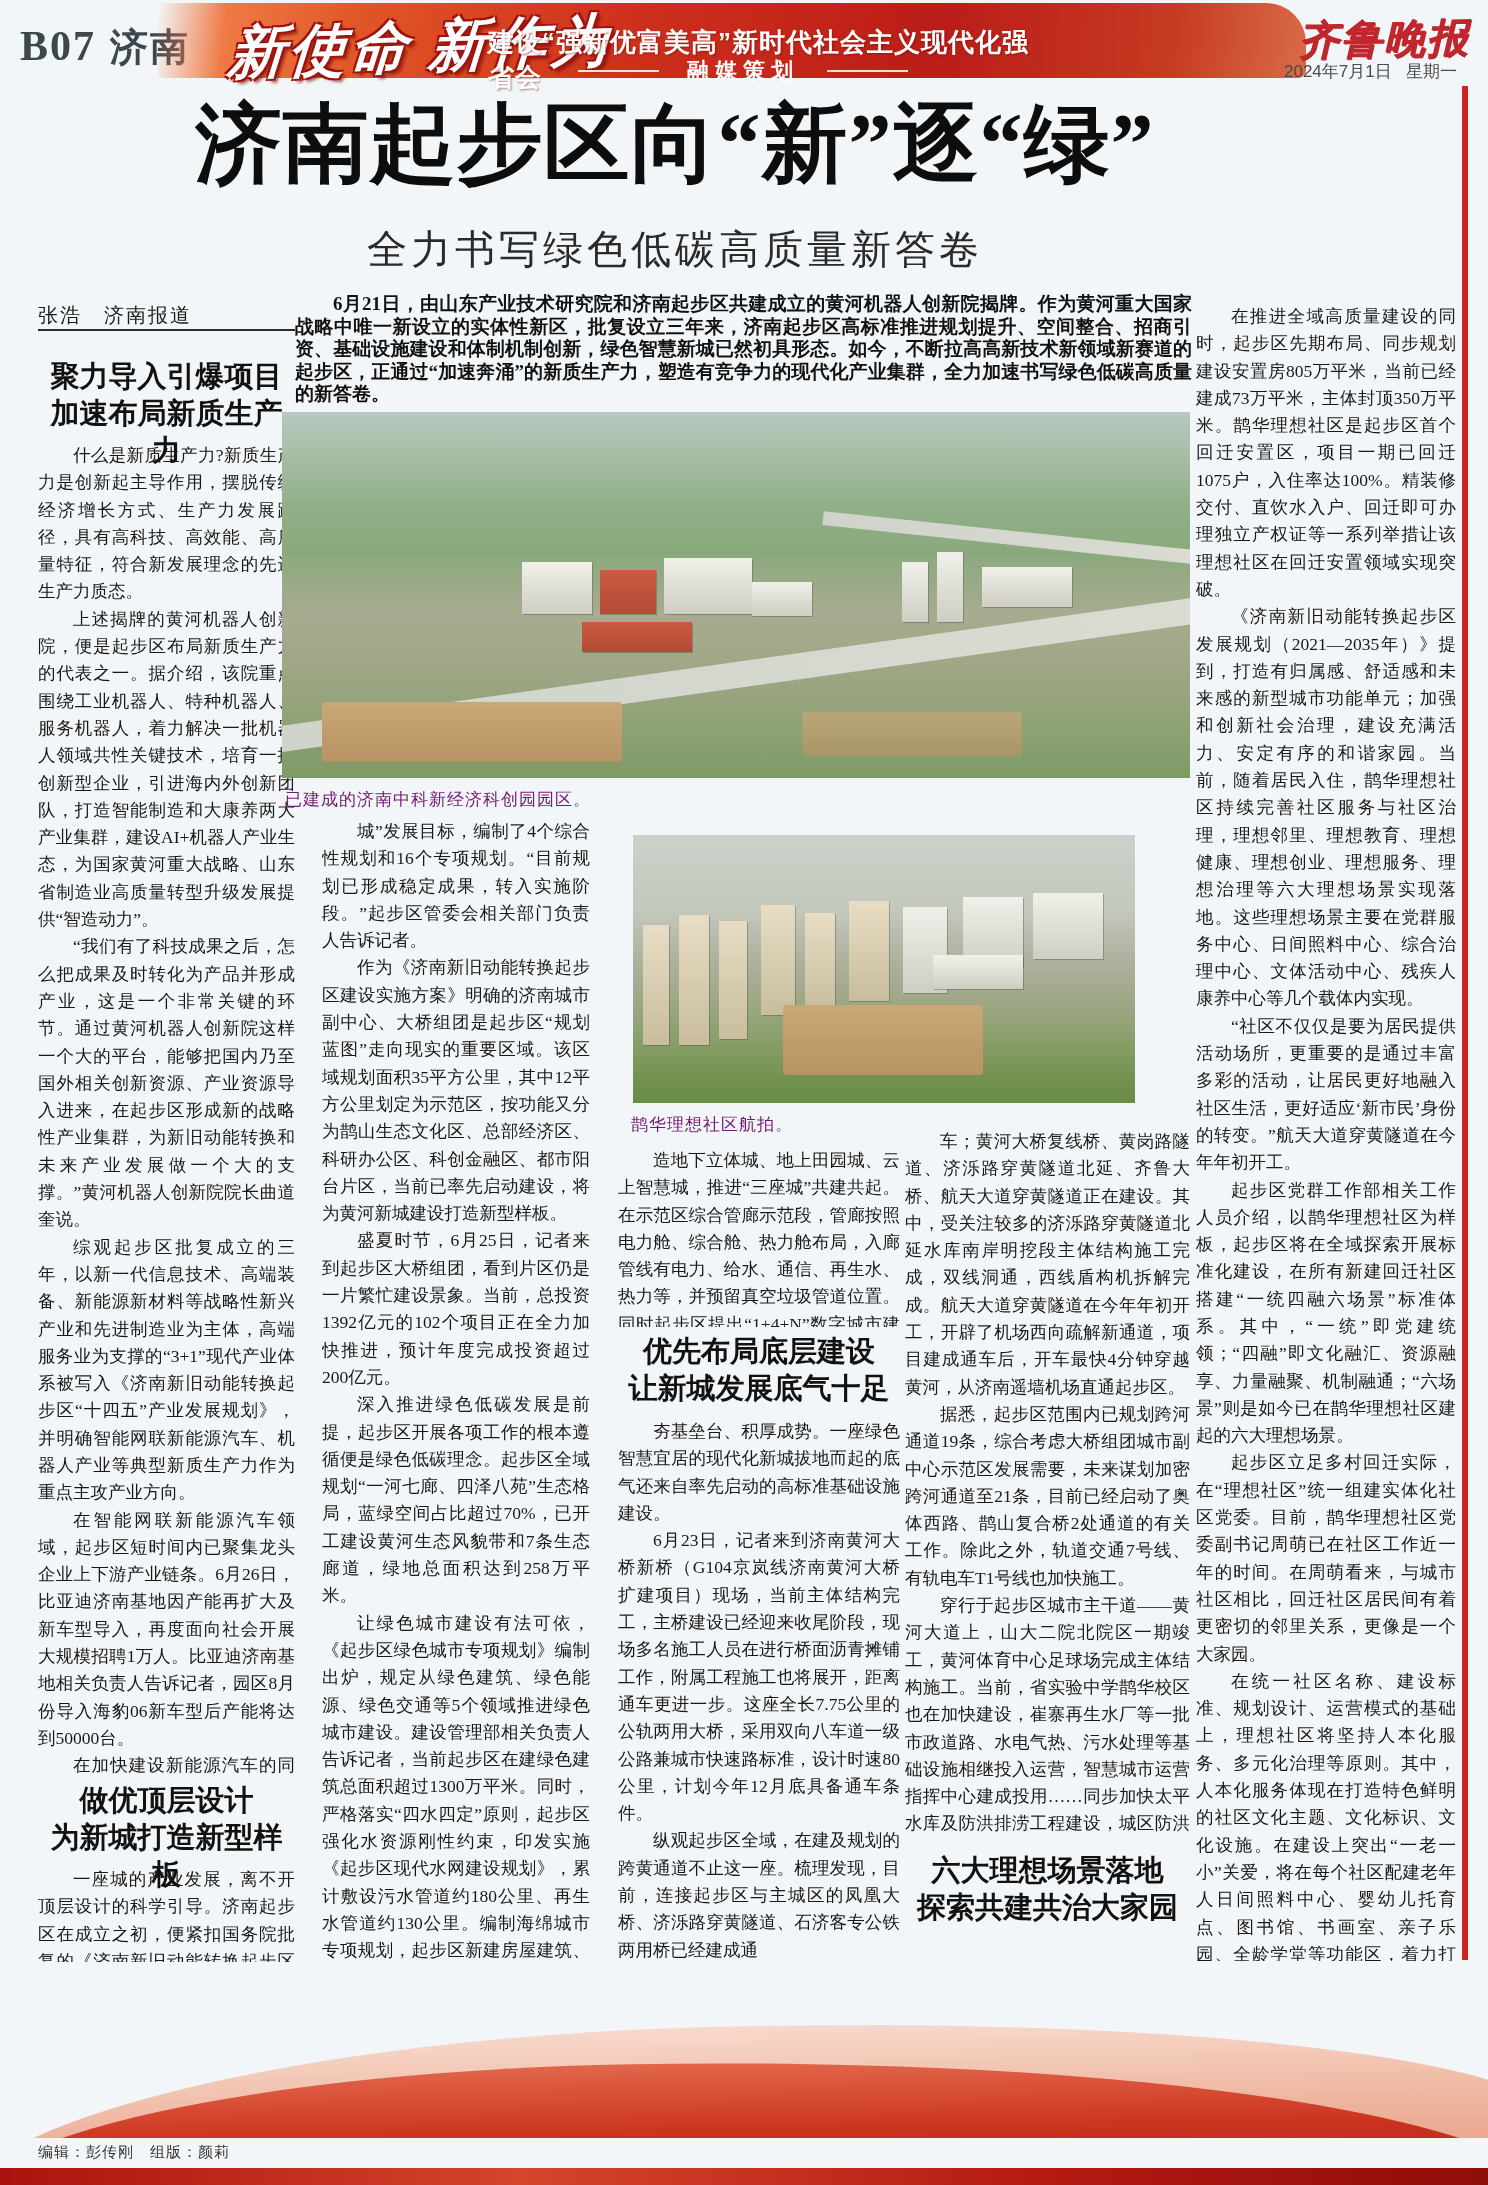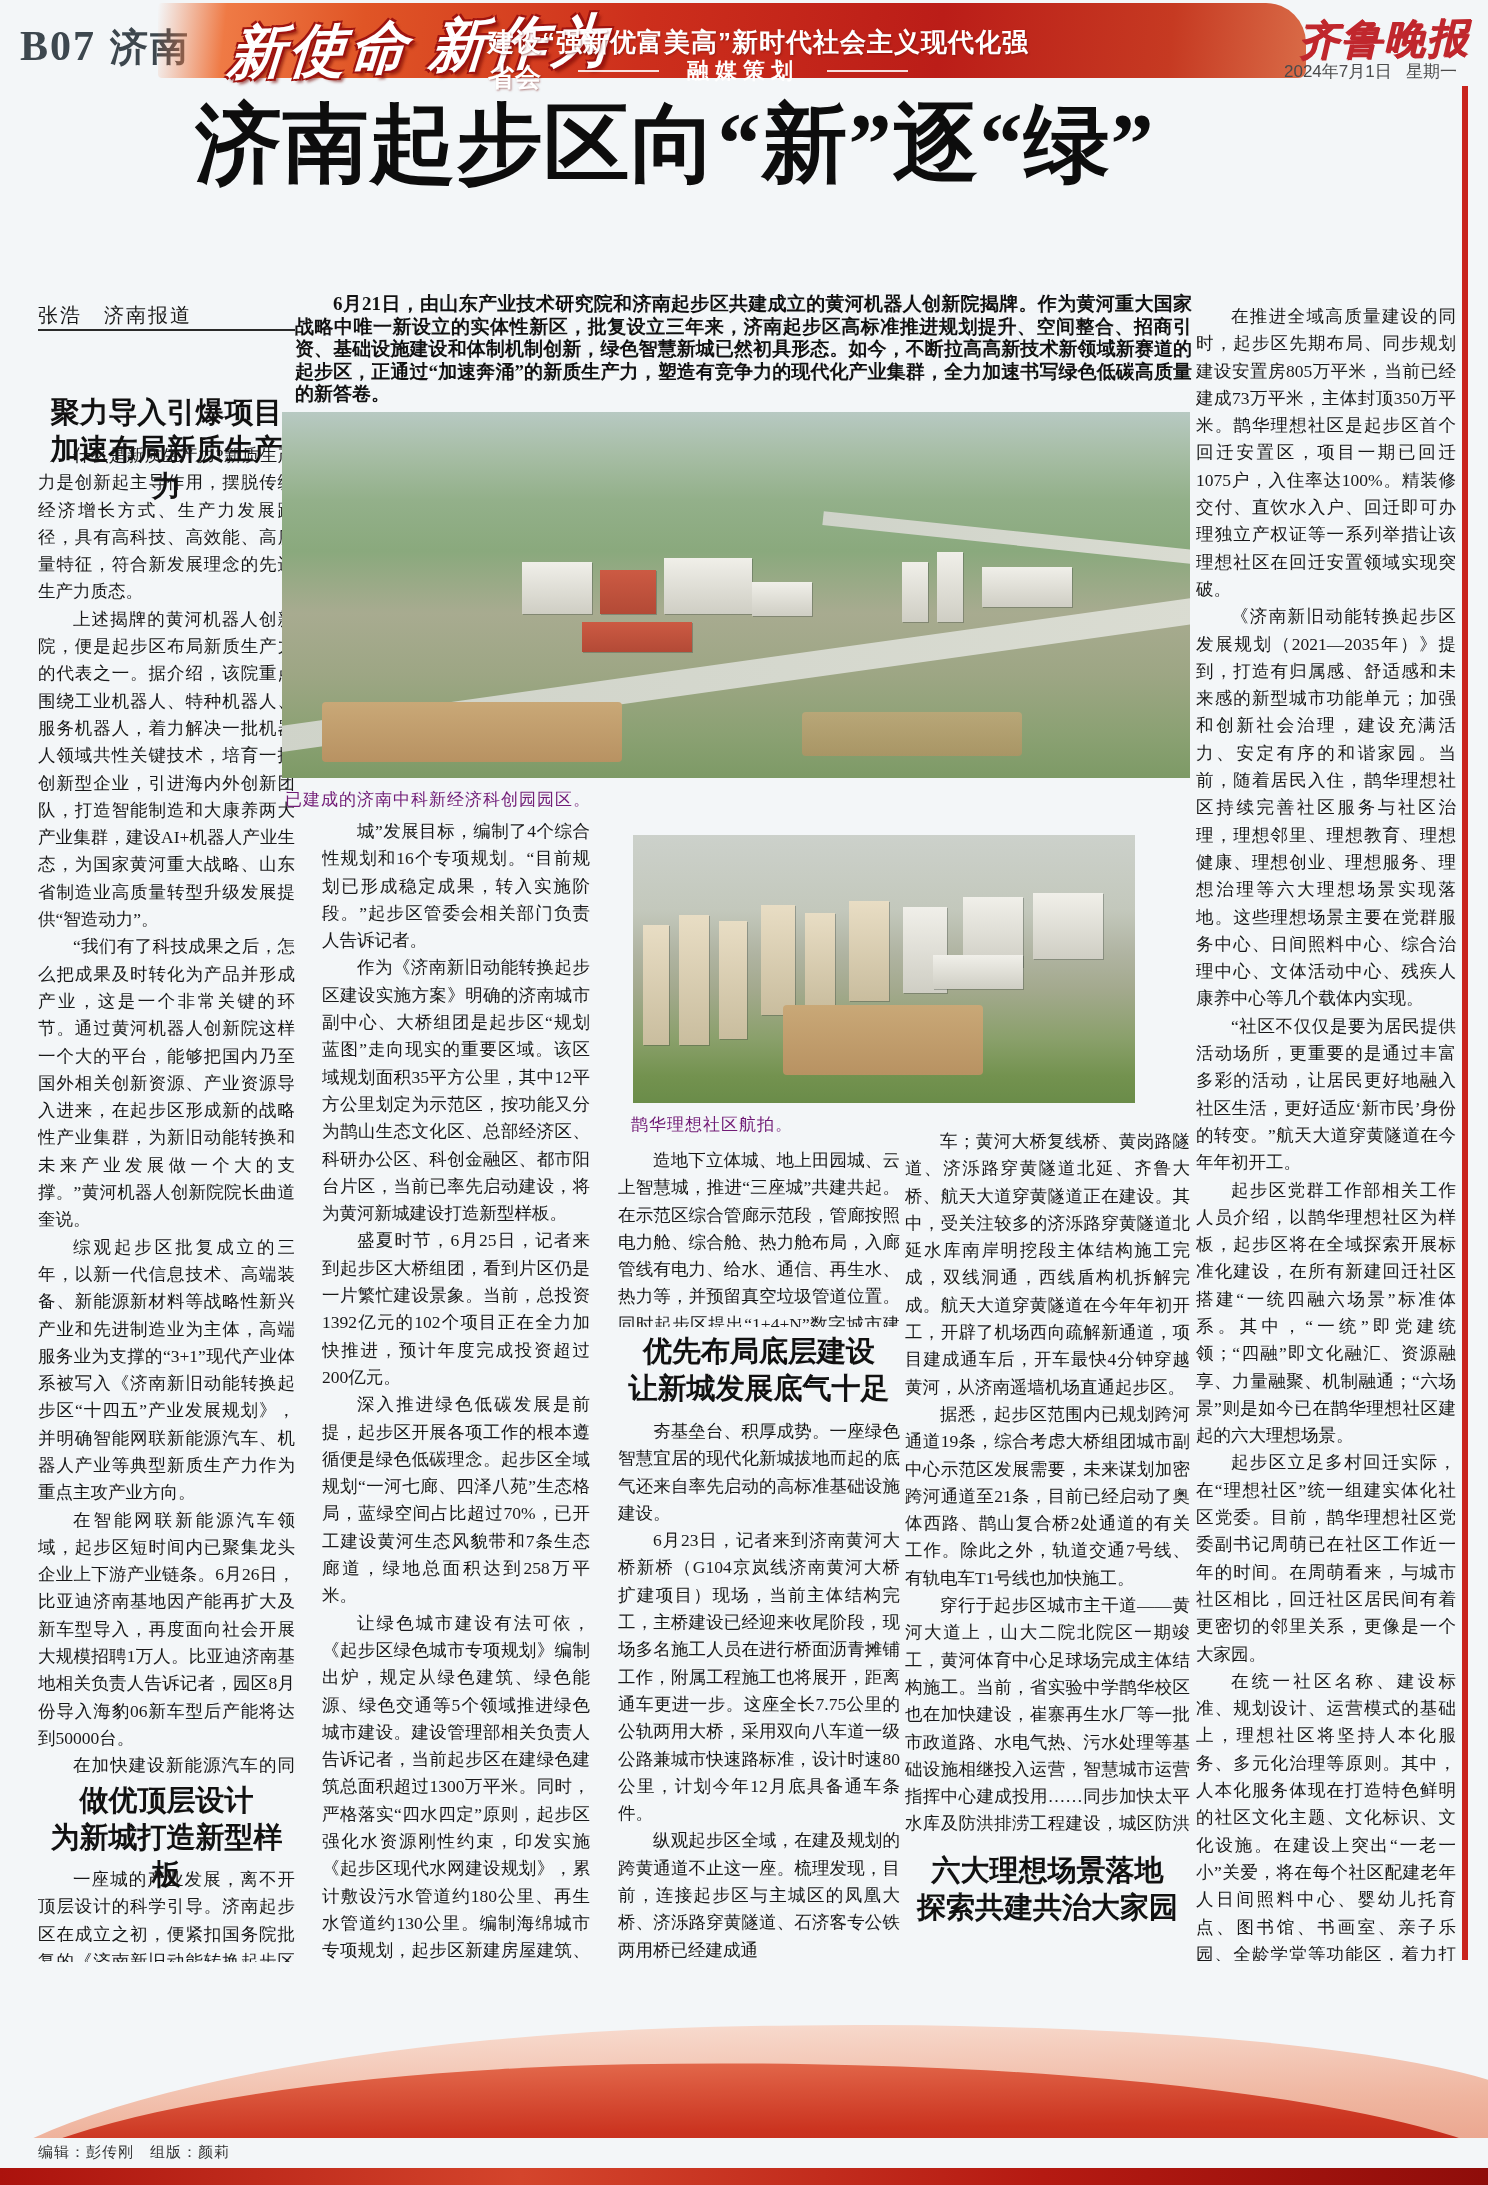--- a/index.html
+++ b/index.html
@@ -103,6 +103,7 @@
   </div>
 
   <div class="headline">济南起步区向“新”逐“绿”</div>
+  <div class="subheadline">全力书写绿色低碳高质量新答卷</div>
 
   <div class="byline">张浩　济南报道</div>
 

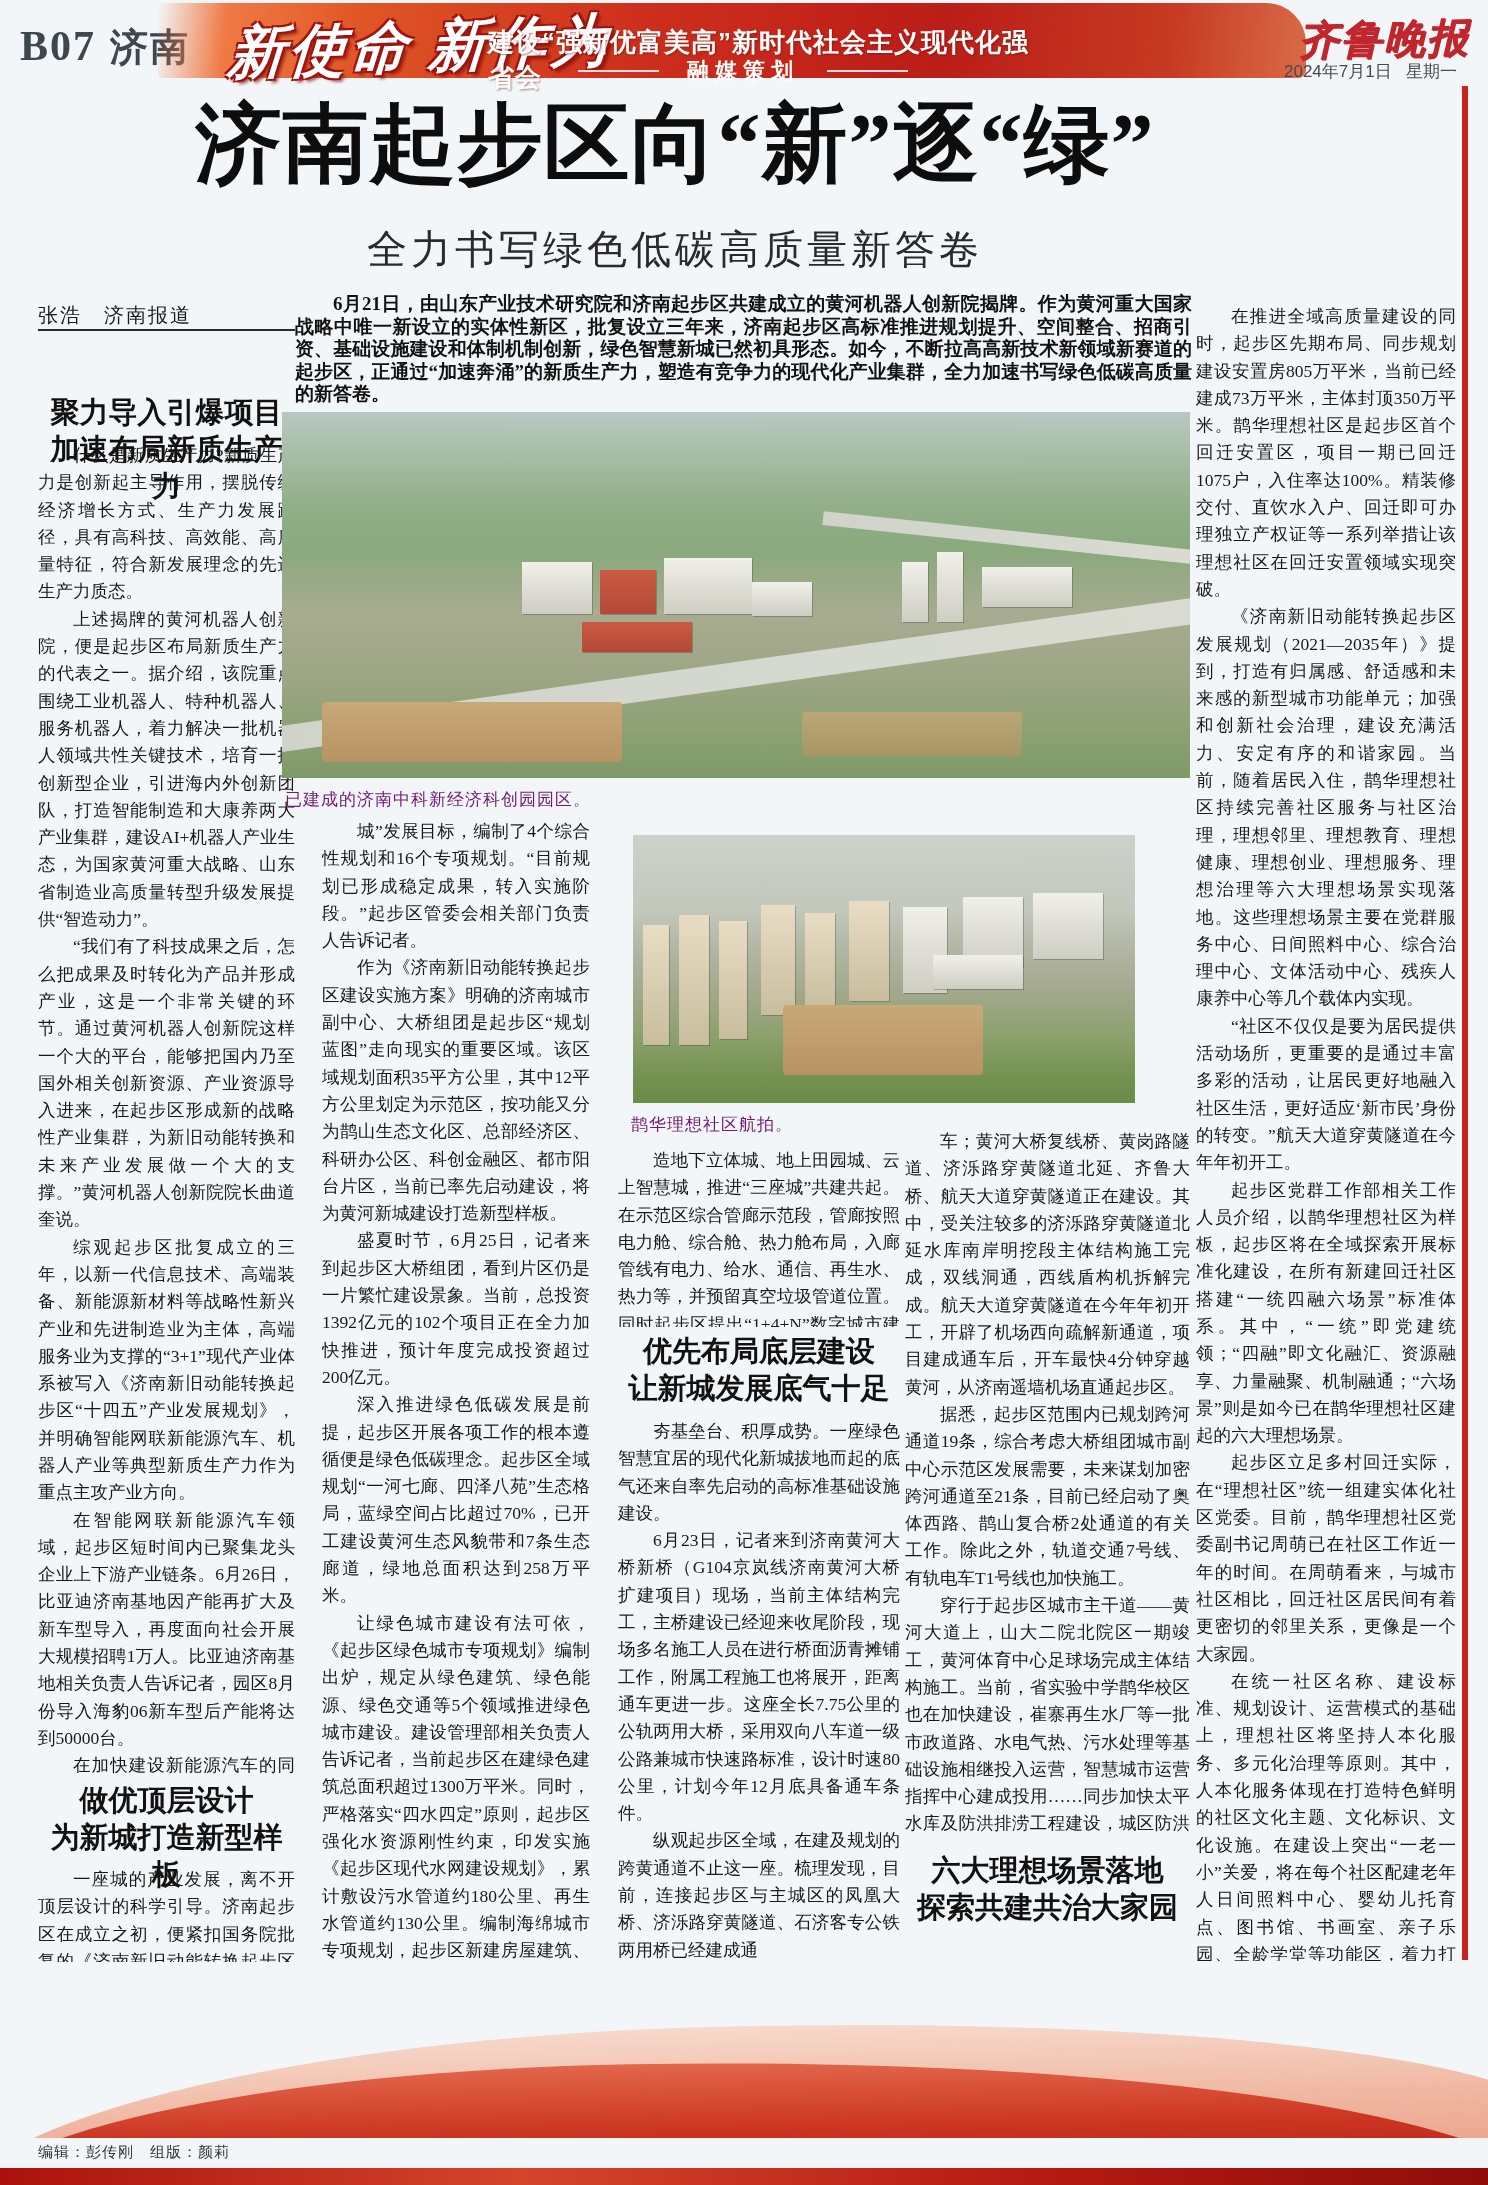--- a/index.html
+++ b/index.html
@@ -107,7 +107,7 @@
 
   <div class="byline">张浩　济南报道</div>
 
-  <div class="subhead" style="left:38px; top:358px; width:257px;margin-top:36px;">
+  <div class="subhead" style="left:38px; top:358px; width:257px;">
     <div>聚力导入引爆项目</div>
     <div>加速布局新质生产力</div>
   </div>

